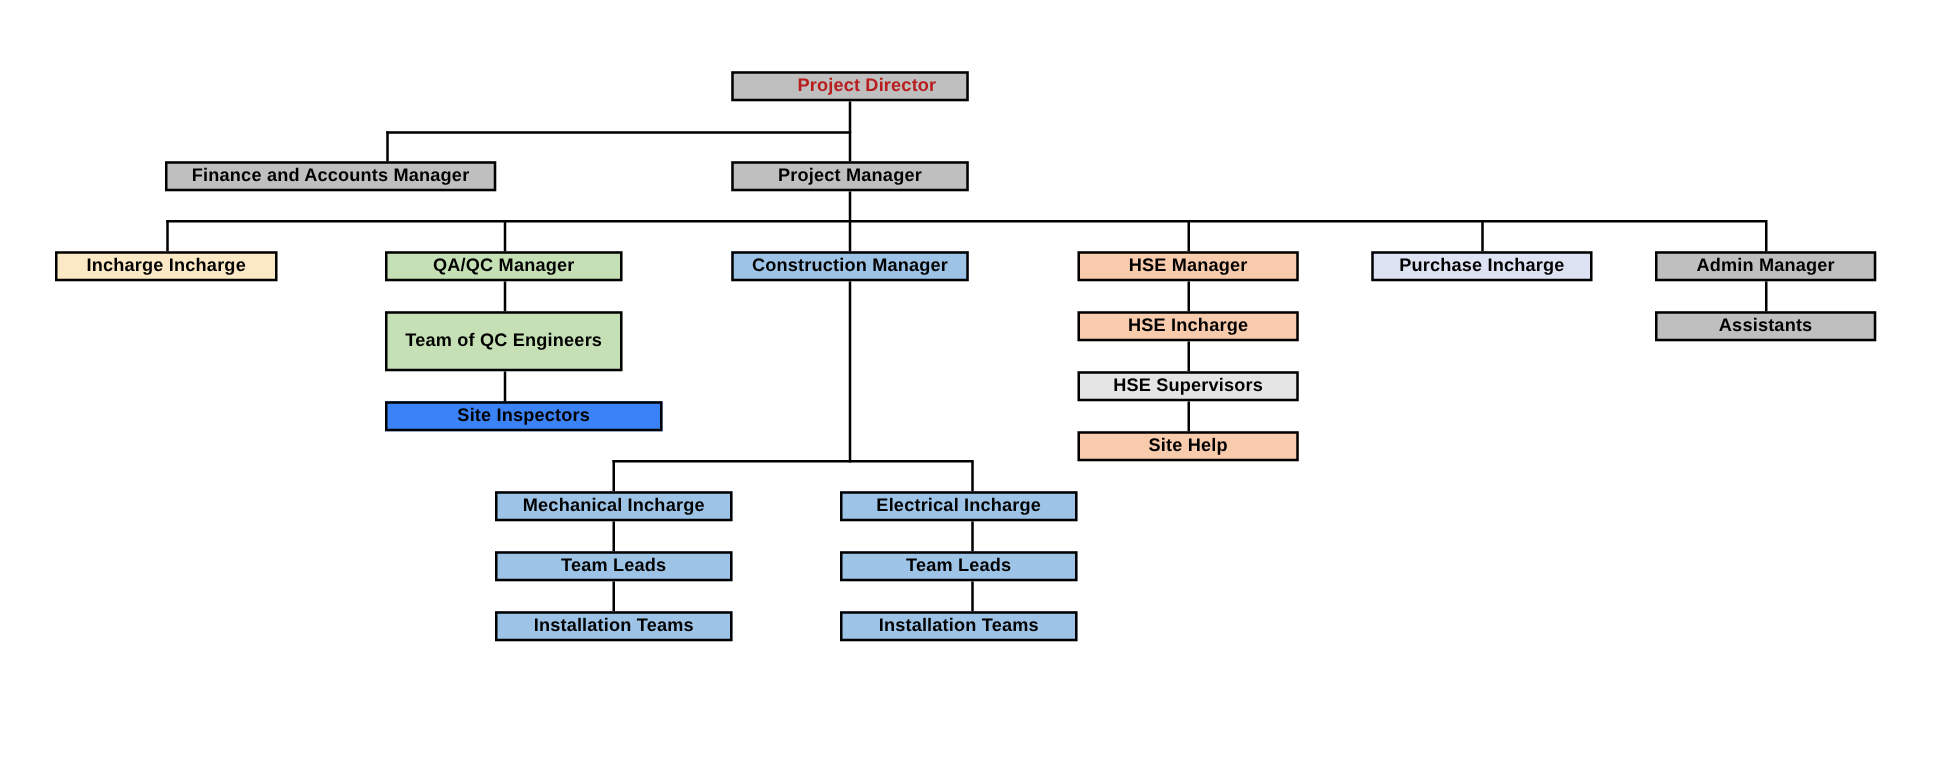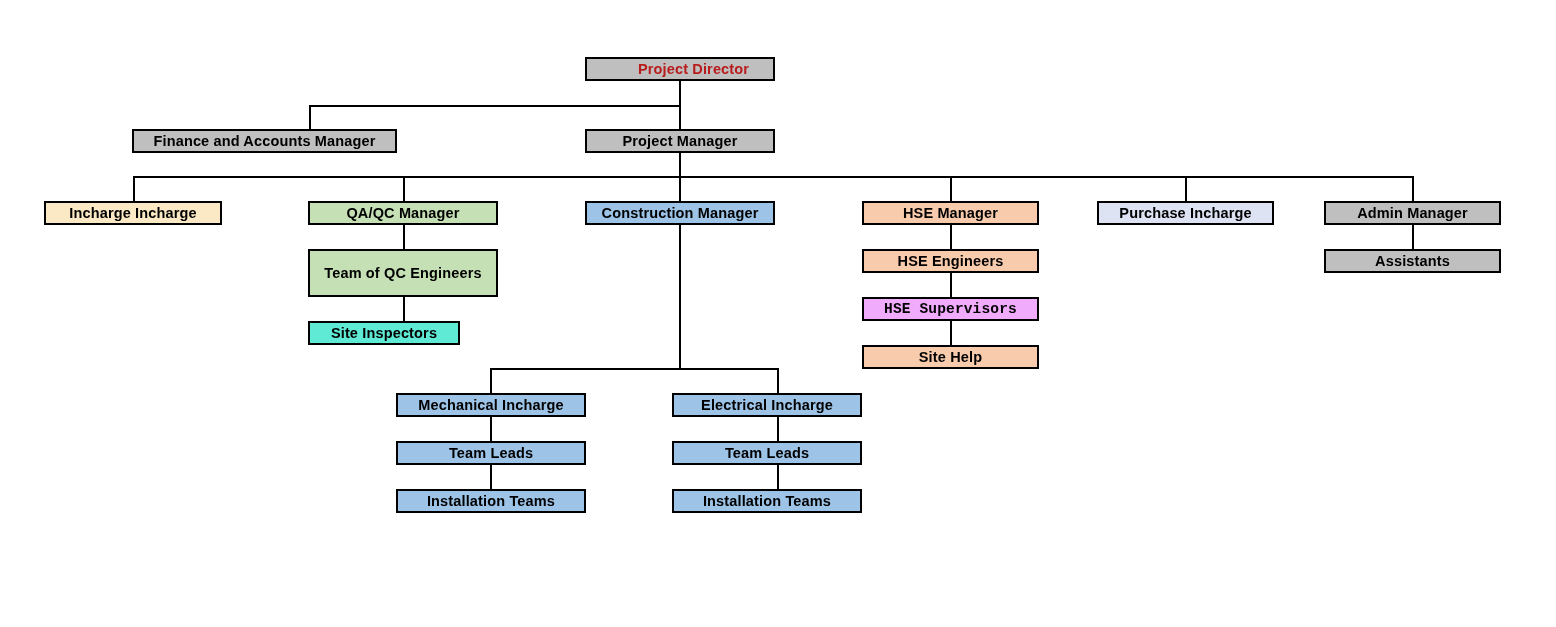--- a/index.html
+++ b/index.html
@@ -106,7 +106,7 @@
         <span>Site Inspectors</span>
       </div>
       <div class="node" style="left: 862px; top: 249px; width: 177px; height: 24px; background: rgb(248, 203, 173); border-color: rgb(0, 0, 0); color: rgb(0, 0, 0);">
-        <span>HSE Engineers</span>
+        <span>HSE Incharge</span>
       </div>
       <div class="node" style="left: 862px; top: 297px; width: 177px; height: 24px; background: #f0abfc; border-color: rgb(0, 0, 0); color: rgb(0, 0, 0); font-family: Liberation Mono, monospace;">
         <span>HSE Supervisors</span>

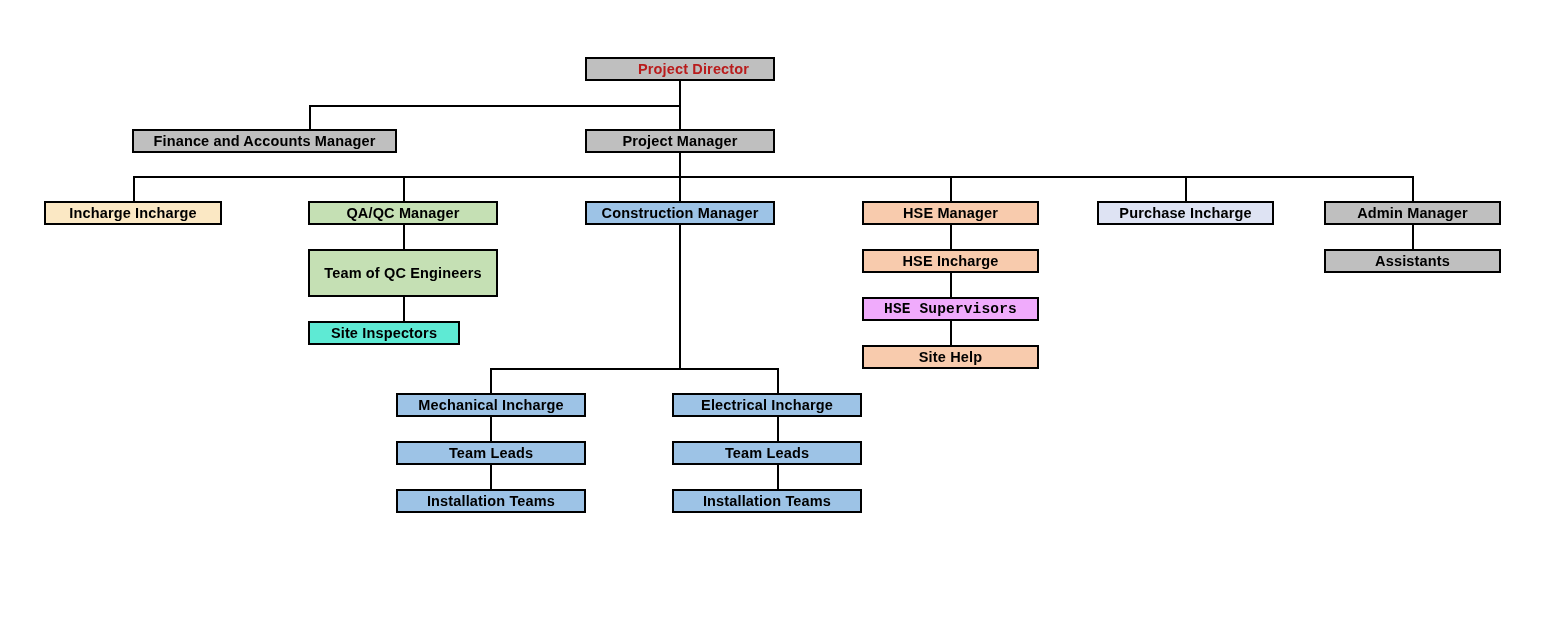--- a/index.html
+++ b/index.html
@@ -108,7 +108,7 @@
       <div class="node" style="left: 862px; top: 249px; width: 177px; height: 24px; background: rgb(248, 203, 173); border-color: rgb(0, 0, 0); color: rgb(0, 0, 0);">
         <span>HSE Incharge</span>
       </div>
-      <div class="node" style="left: 862px; top: 297px; width: 177px; height: 24px; background: #f0abfc; border-color: rgb(0, 0, 0); color: rgb(0, 0, 0); font-family: Liberation Mono, monospace;">
+      <div class="node" style="left: 862px; top: 297px; width: 177px; height: 24px; background: #e5e5e5; border-color: rgb(0, 0, 0); color: rgb(0, 0, 0);">
         <span>HSE Supervisors</span>
       </div>
       <div class="node" style="left: 862px; top: 345px; width: 177px; height: 24px; background: rgb(248, 203, 173); border-color: rgb(0, 0, 0); color: rgb(0, 0, 0);">

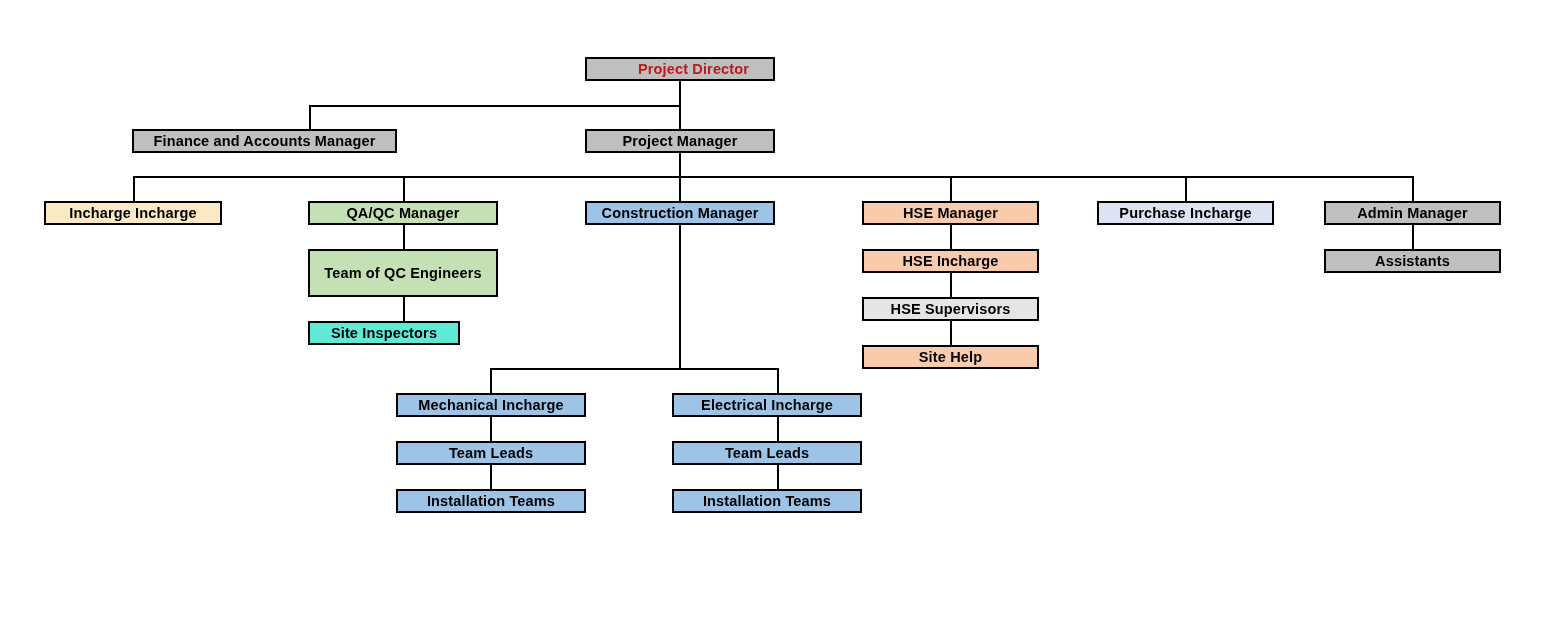--- a/index.html
+++ b/index.html
@@ -102,7 +102,7 @@
       <div class="node" style="left: 308px; top: 249px; width: 190px; height: 48px; background: rgb(197, 224, 180); border-color: rgb(0, 0, 0); color: rgb(0, 0, 0);">
         <span>Team of QC Engineers</span>
       </div>
-      <div class="node" style="left: 308px; top: 321px; width: 152px; height: 24px; background: #5eead4; border-color: rgb(0, 0, 0); color: rgb(0, 0, 0);">
+      <div class="node" style="left: 308px; top: 321px; width: 222px; height: 24px; background: #3b82f6; border-color: rgb(0, 0, 0); color: rgb(0, 0, 0);">
         <span>Site Inspectors</span>
       </div>
       <div class="node" style="left: 862px; top: 249px; width: 177px; height: 24px; background: rgb(248, 203, 173); border-color: rgb(0, 0, 0); color: rgb(0, 0, 0);">

